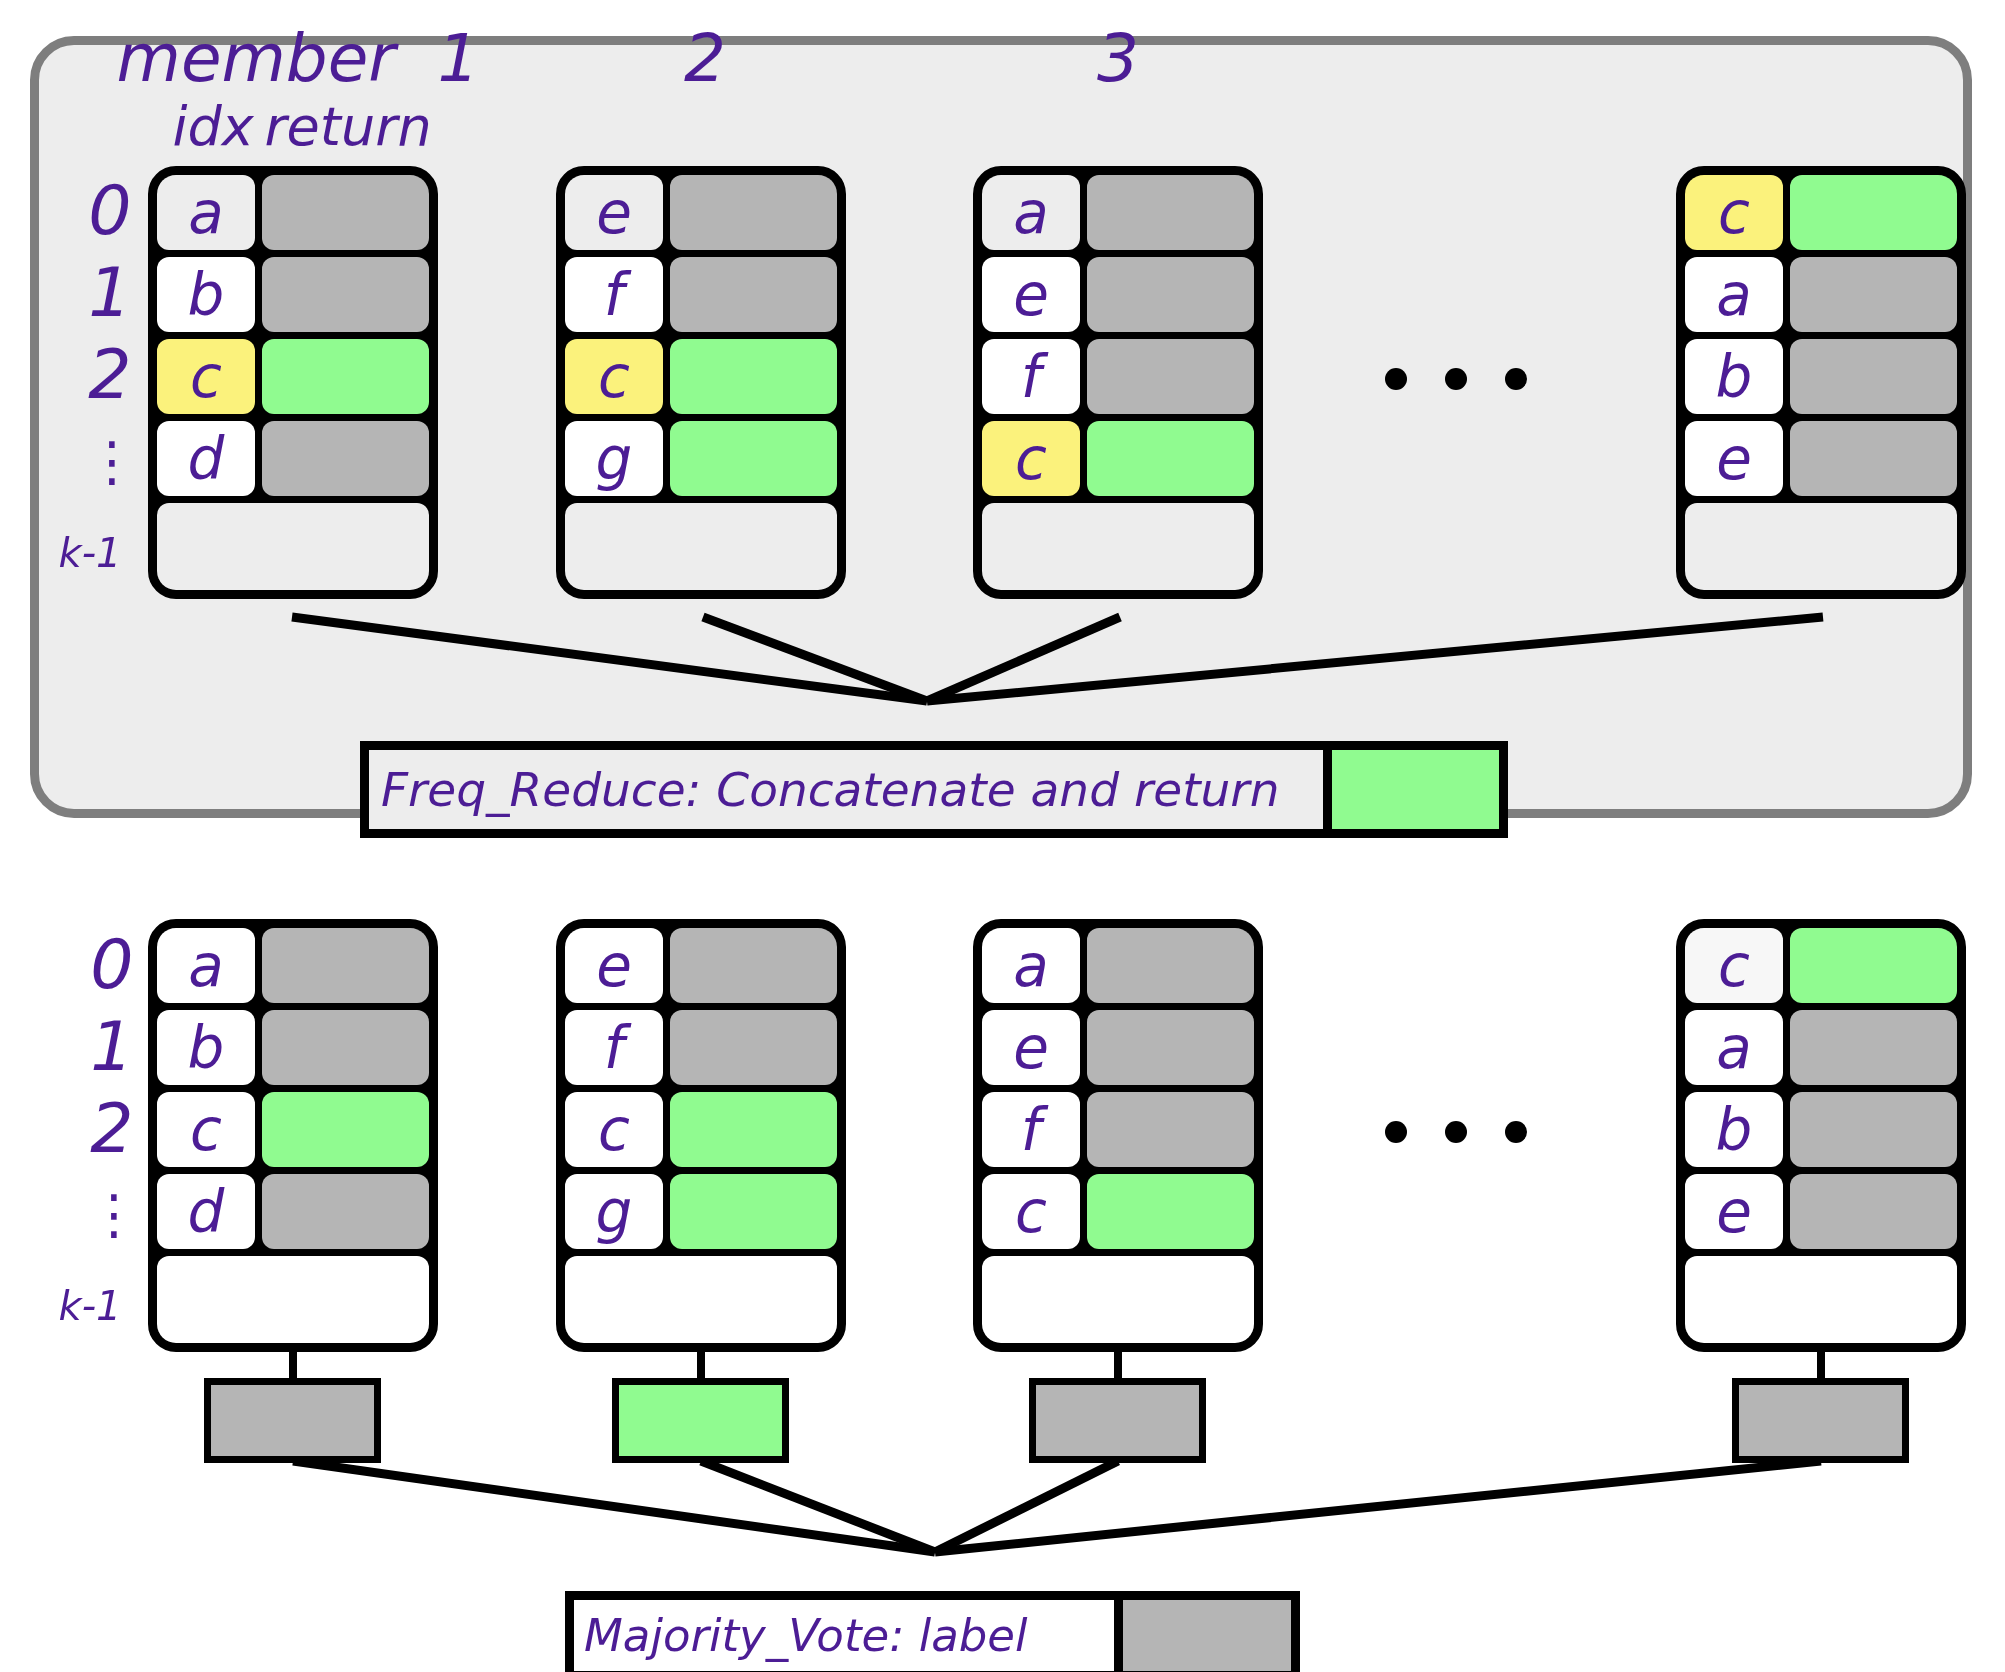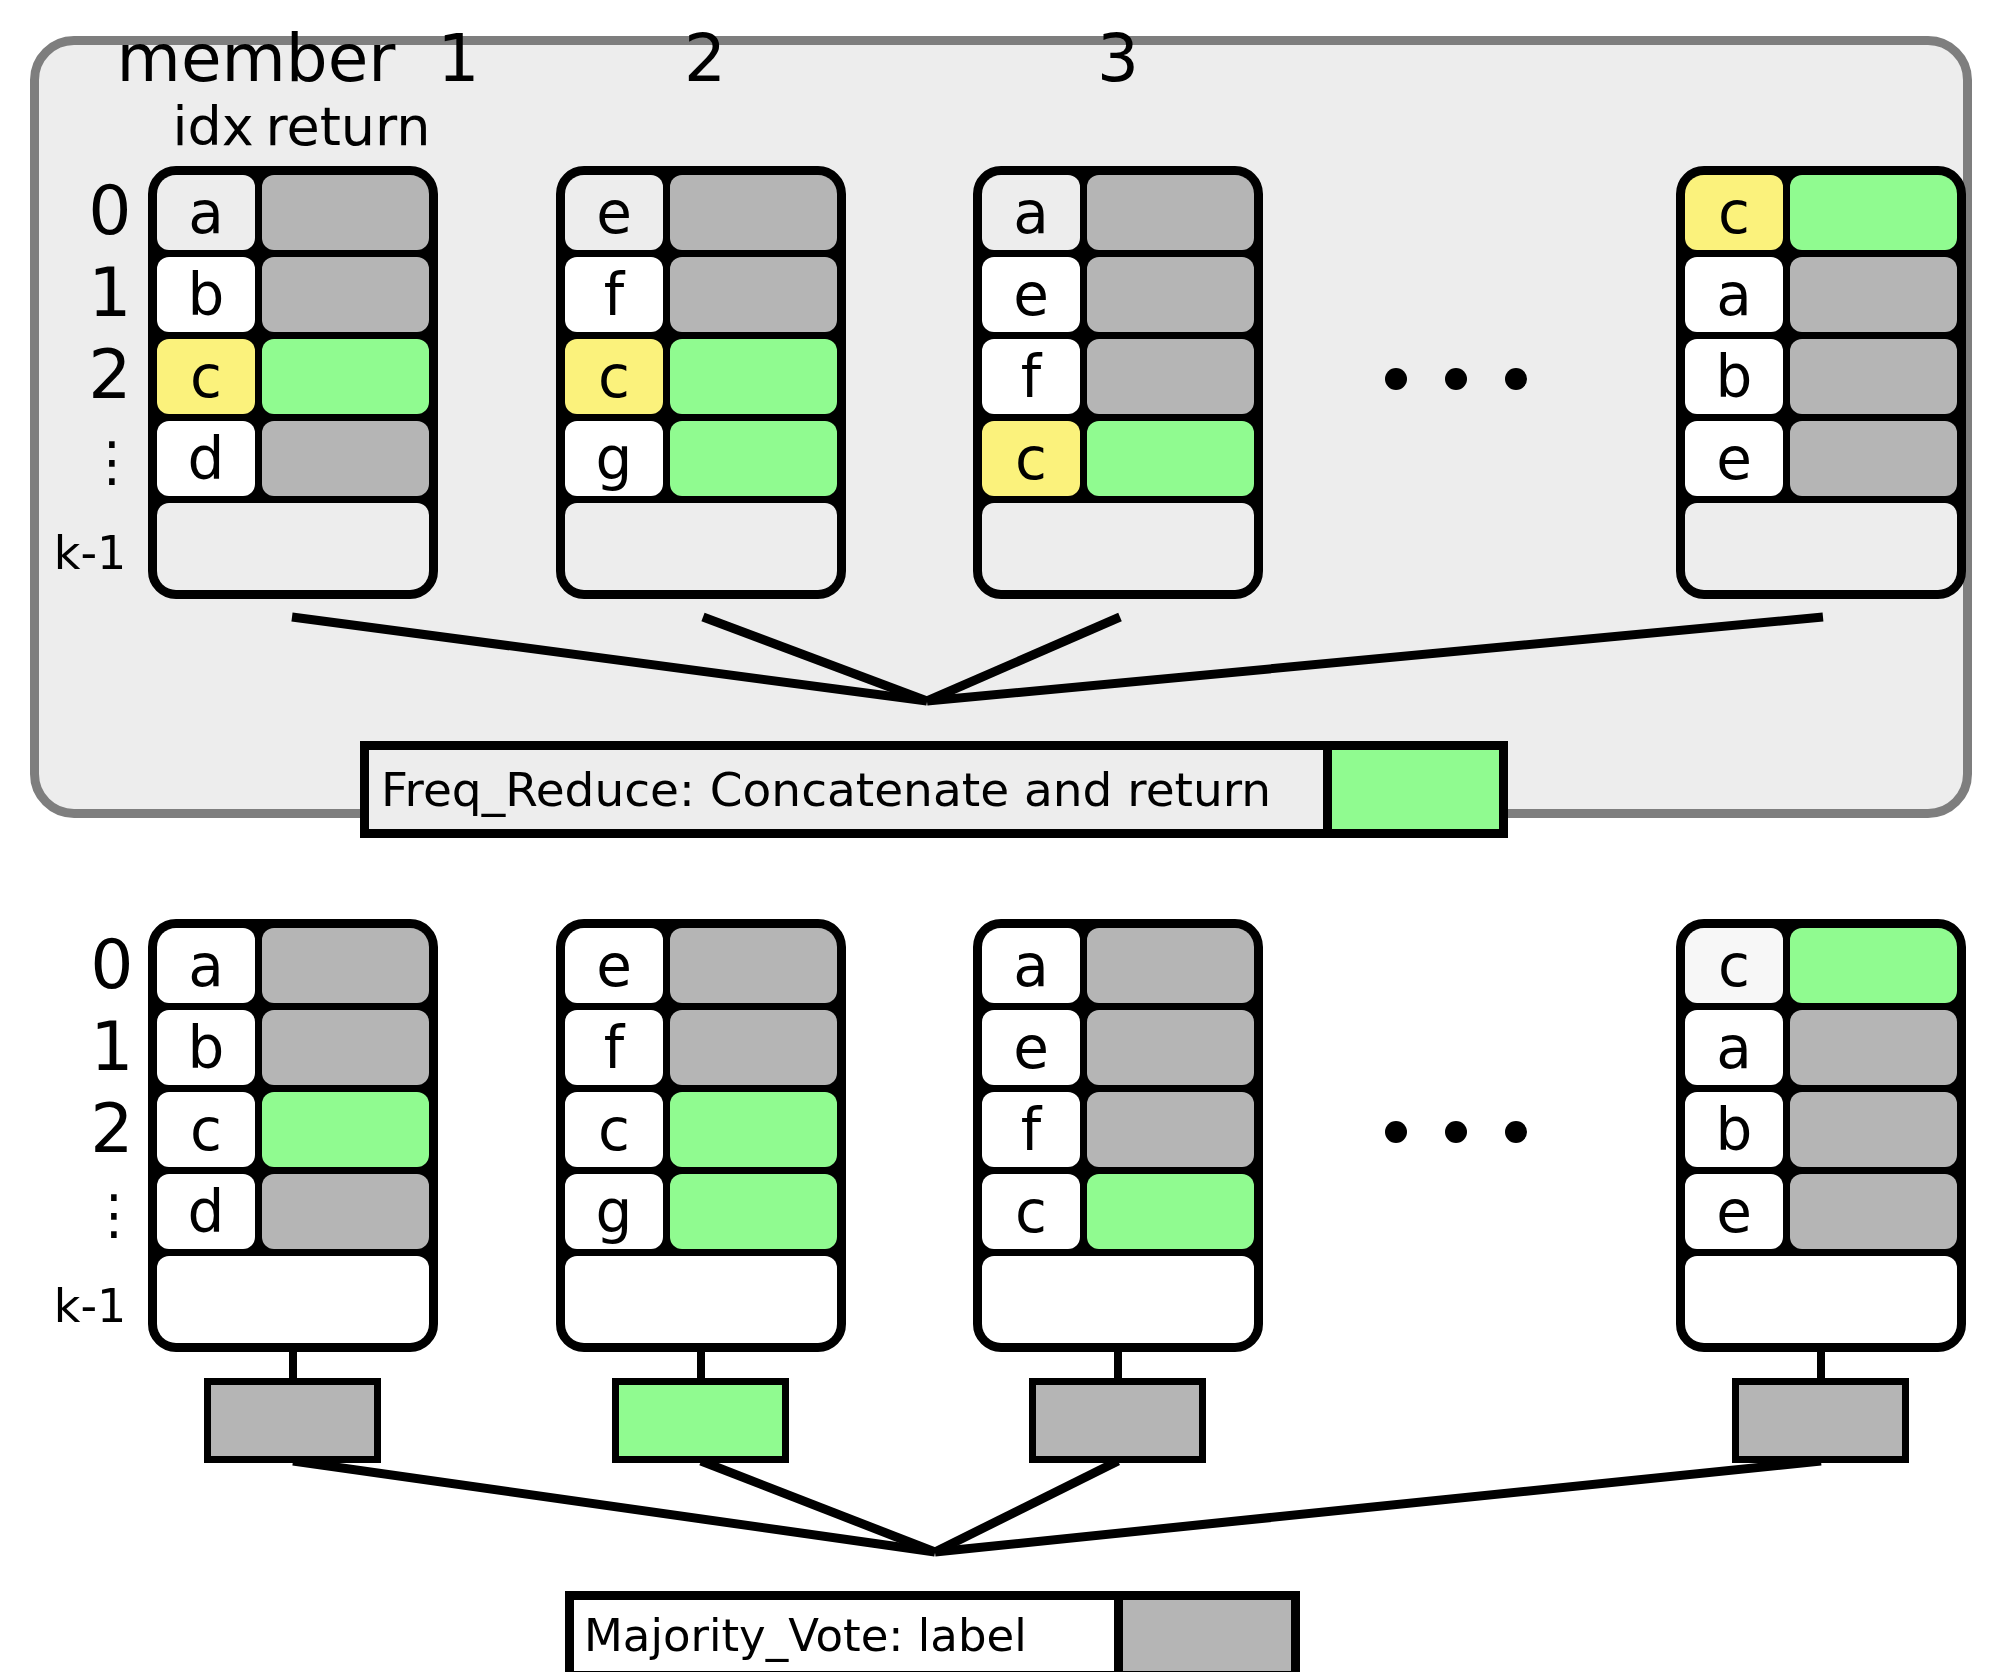--- a/index.html
+++ b/index.html
@@ -4,7 +4,7 @@
 <style>
   html,body{margin:0;padding:0;background:#fff;}
   #canvas{position:relative;width:2000px;height:1672px;background:#fff;
-          font-family:"DejaVu Sans",sans-serif;color:#000000;overflow:hidden;}
+          font-family:"DejaVu Sans",sans-serif;color:#4c1d95;overflow:hidden;font-style:italic;}
 
   .panel{position:absolute;left:30px;top:36px;width:1942px;height:782px;
          background:var(--panel-bg,#ededed);border:9px solid var(--panel-border,#7e7e7e);

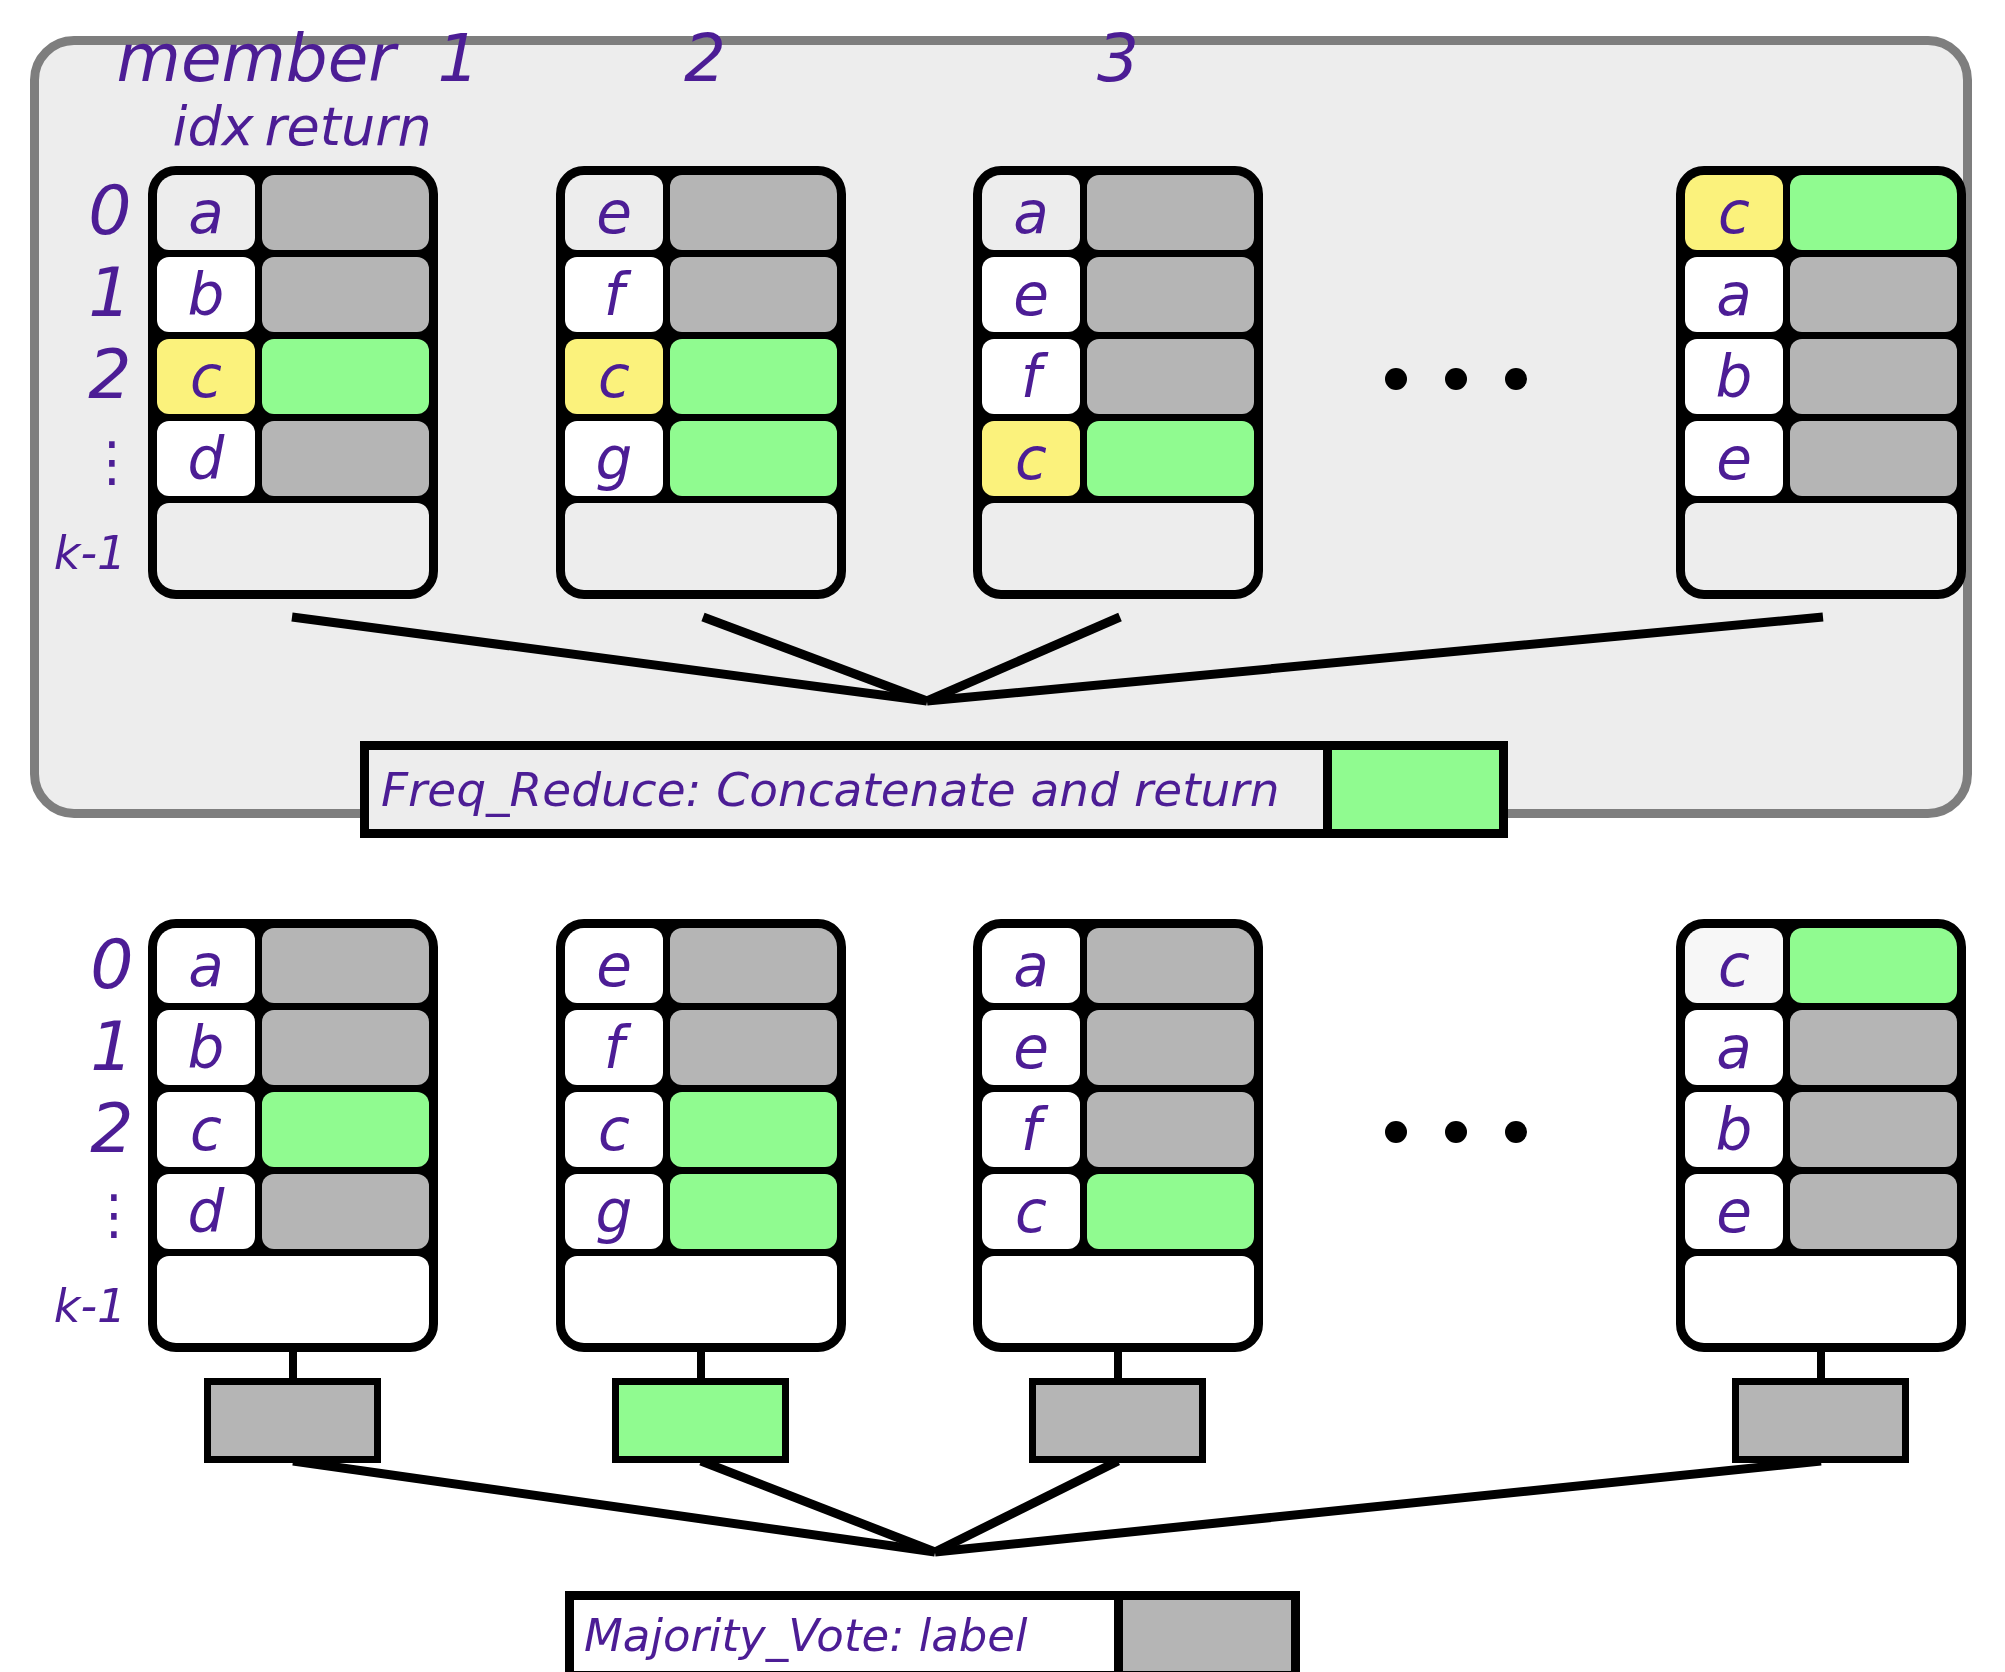--- a/index.html
+++ b/index.html
@@ -20,7 +20,7 @@
   #sub-label{left:348px}
 
   .rl{position:absolute;transform:translate(-50%,-50%);font-size:68px;line-height:1;}
-  .rl.kminus{font-size:46px;}
+  .rl.kminus{font-size:40px;}
   .rl.vdots{font-size:54px;letter-spacing:0;}
   #rlt0{left:110px;top:211px} #rlt1{left:110px;top:293px} #rlt2{left:110px;top:375px}
   #rlt3{left:112px;top:462px} #rlt4{left:90px;top:553px}

